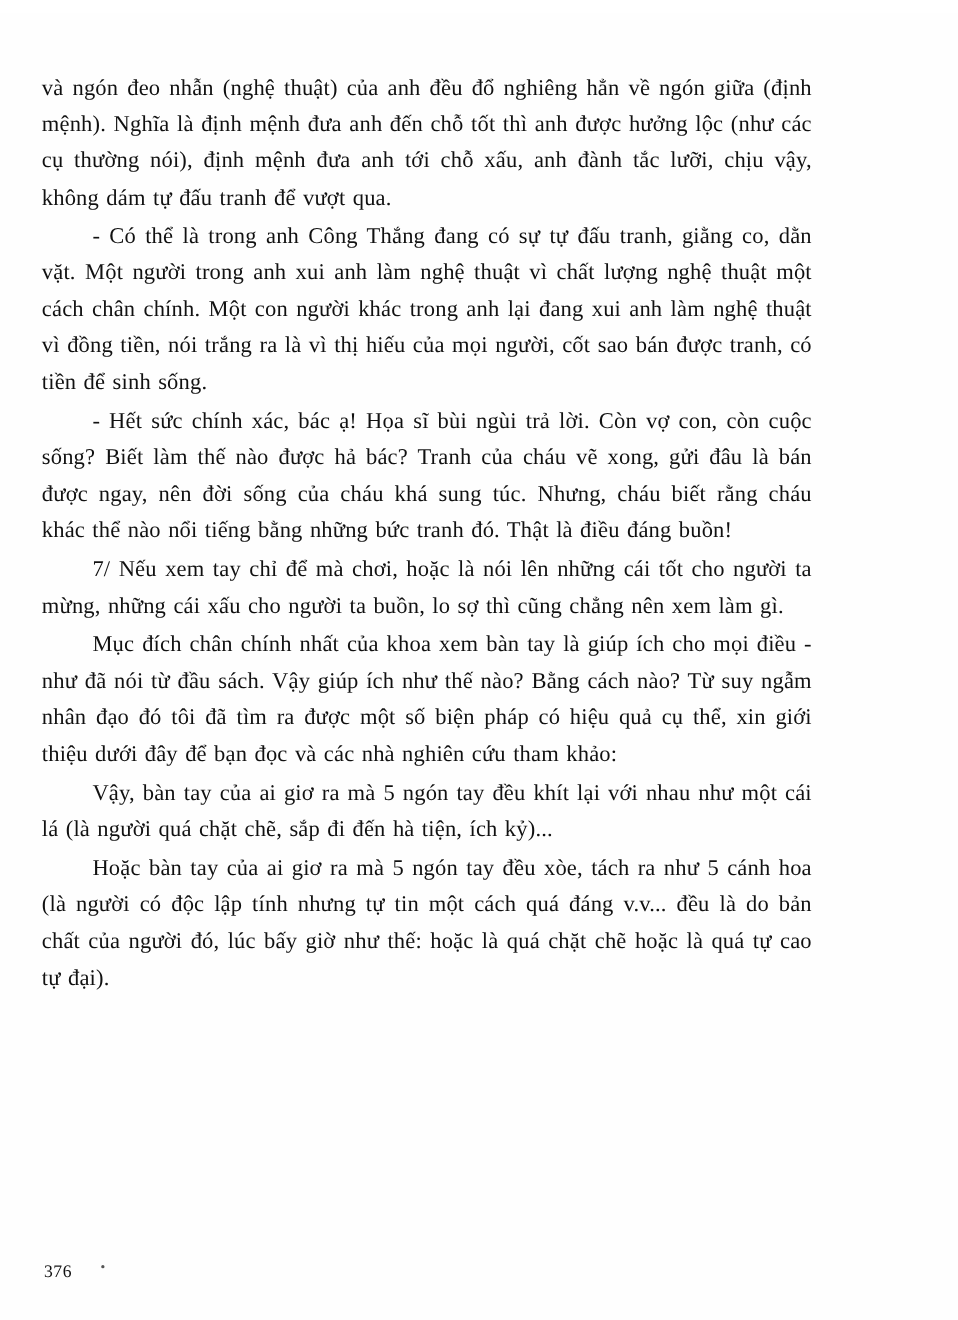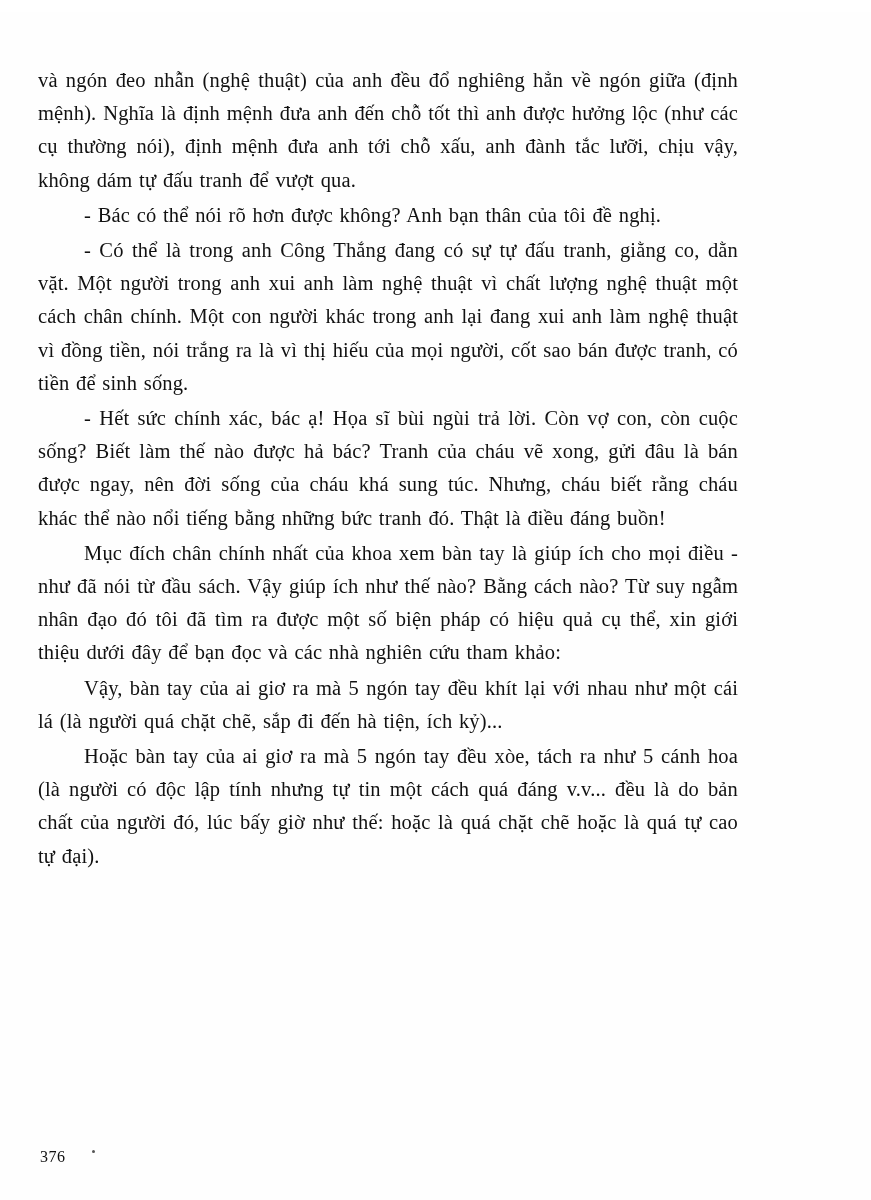--- a/index.html
+++ b/index.html
@@ -69,7 +69,6 @@
 <div class="page">
   <div class="content">
     <p class="para noindent">và ngón đeo nhẫn (nghệ thuật) của anh đều đổ nghiêng hẳn về ngón giữa (định mệnh). Nghĩa là định mệnh đưa anh đến chỗ tốt thì anh được hưởng lộc (như các cụ thường nói), định mệnh đưa anh tới chỗ xấu, anh đành tắc lưỡi, chịu vậy, không dám tự đấu tranh để vượt qua.</p>
-    <p class="para indent">- Bác có thể nói rõ hơn được không? Anh bạn thân của tôi đề nghị.</p>
     <p class="para indent">- Có thể là trong anh Công Thắng đang có sự tự đấu tranh, giằng co, dằn vặt. Một người trong anh xui anh làm nghệ thuật vì chất lượng nghệ thuật một cách chân chính. Một con người khác trong anh lại đang xui anh làm nghệ thuật vì đồng tiền, nói trắng ra là vì thị hiếu của mọi người, cốt sao bán được tranh, có tiền để sinh sống.</p>
     <p class="para indent">- Hết sức chính xác, bác ạ! Họa sĩ bùi ngùi trả lời. Còn vợ con, còn cuộc sống? Biết làm thế nào được hả bác? Tranh của cháu vẽ xong, gửi đâu là bán được ngay, nên đời sống của cháu khá sung túc. Nhưng, cháu biết rằng cháu khác thể nào nổi tiếng bằng những bức tranh đó. Thật là điều đáng buồn!</p>
     <p class="para indent">Mục đích chân chính nhất của khoa xem bàn tay là giúp ích cho mọi điều - như đã nói từ đầu sách. Vậy giúp ích như thế nào? Bằng cách nào? Từ suy ngẫm nhân đạo đó tôi đã tìm ra được một số biện pháp có hiệu quả cụ thể, xin giới thiệu dưới đây để bạn đọc và các nhà nghiên cứu tham khảo:</p>

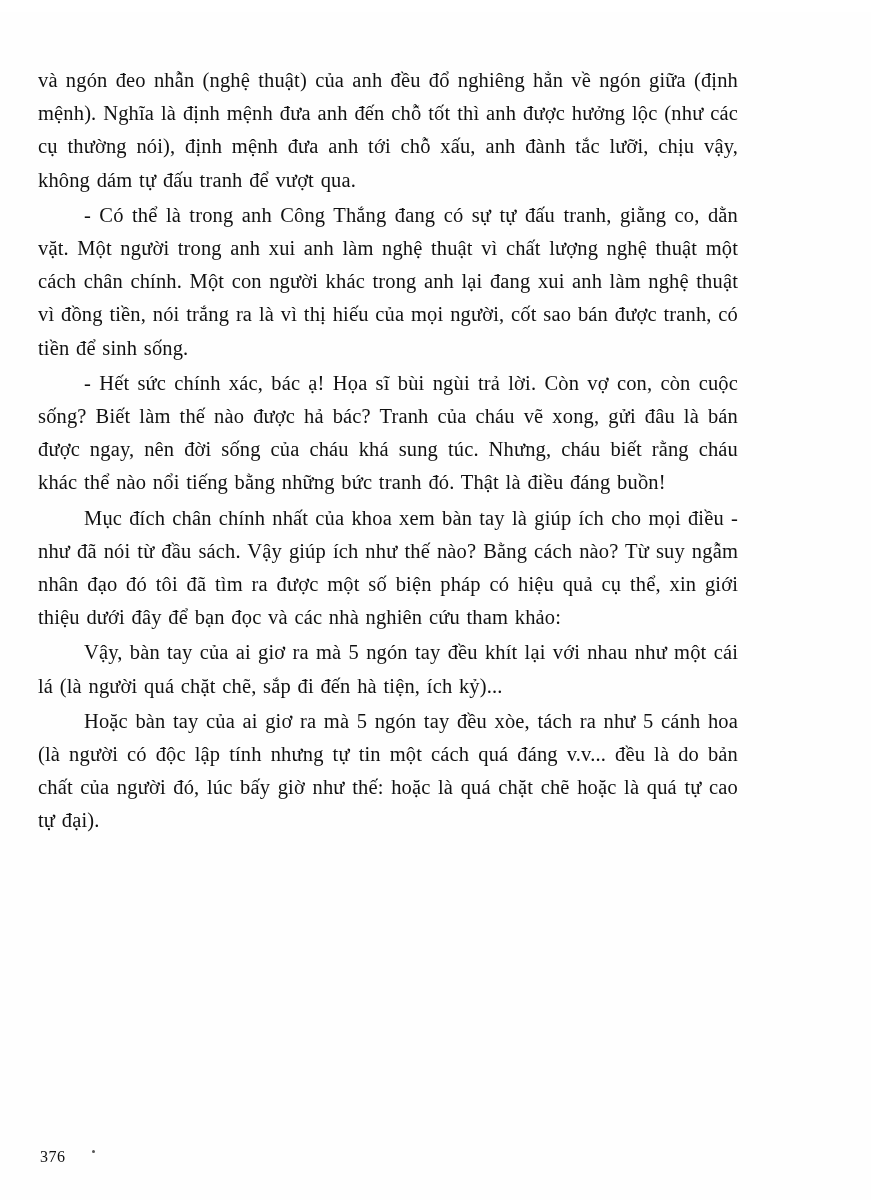--- a/index.html
+++ b/index.html
@@ -71,6 +71,7 @@
     <p class="para noindent">và ngón đeo nhẫn (nghệ thuật) của anh đều đổ nghiêng hẳn về ngón giữa (định mệnh). Nghĩa là định mệnh đưa anh đến chỗ tốt thì anh được hưởng lộc (như các cụ thường nói), định mệnh đưa anh tới chỗ xấu, anh đành tắc lưỡi, chịu vậy, không dám tự đấu tranh để vượt qua.</p>
     <p class="para indent">- Có thể là trong anh Công Thắng đang có sự tự đấu tranh, giằng co, dằn vặt. Một người trong anh xui anh làm nghệ thuật vì chất lượng nghệ thuật một cách chân chính. Một con người khác trong anh lại đang xui anh làm nghệ thuật vì đồng tiền, nói trắng ra là vì thị hiếu của mọi người, cốt sao bán được tranh, có tiền để sinh sống.</p>
     <p class="para indent">- Hết sức chính xác, bác ạ! Họa sĩ bùi ngùi trả lời. Còn vợ con, còn cuộc sống? Biết làm thế nào được hả bác? Tranh của cháu vẽ xong, gửi đâu là bán được ngay, nên đời sống của cháu khá sung túc. Nhưng, cháu biết rằng cháu khác thể nào nổi tiếng bằng những bức tranh đó. Thật là điều đáng buồn!</p>
+    <p class="para indent">7/ Nếu xem tay chỉ để mà chơi, hoặc là nói lên những cái tốt cho người ta mừng, những cái xấu cho người ta buồn, lo sợ thì cũng chẳng nên xem làm gì.</p>
     <p class="para indent">Mục đích chân chính nhất của khoa xem bàn tay là giúp ích cho mọi điều - như đã nói từ đầu sách. Vậy giúp ích như thế nào? Bằng cách nào? Từ suy ngẫm nhân đạo đó tôi đã tìm ra được một số biện pháp có hiệu quả cụ thể, xin giới thiệu dưới đây để bạn đọc và các nhà nghiên cứu tham khảo:</p>
     <p class="para indent">Vậy, bàn tay của ai giơ ra mà 5 ngón tay đều khít lại với nhau như một cái lá (là người quá chặt chẽ, sắp đi đến hà tiện, ích kỷ)...</p>
     <p class="para indent">Hoặc bàn tay của ai giơ ra mà 5 ngón tay đều xòe, tách ra như 5 cánh hoa (là người có độc lập tính nhưng tự tin một cách quá đáng v.v... đều là do bản chất của người đó, lúc bấy giờ như thế: hoặc là quá chặt chẽ hoặc là quá tự cao tự đại).</p>

